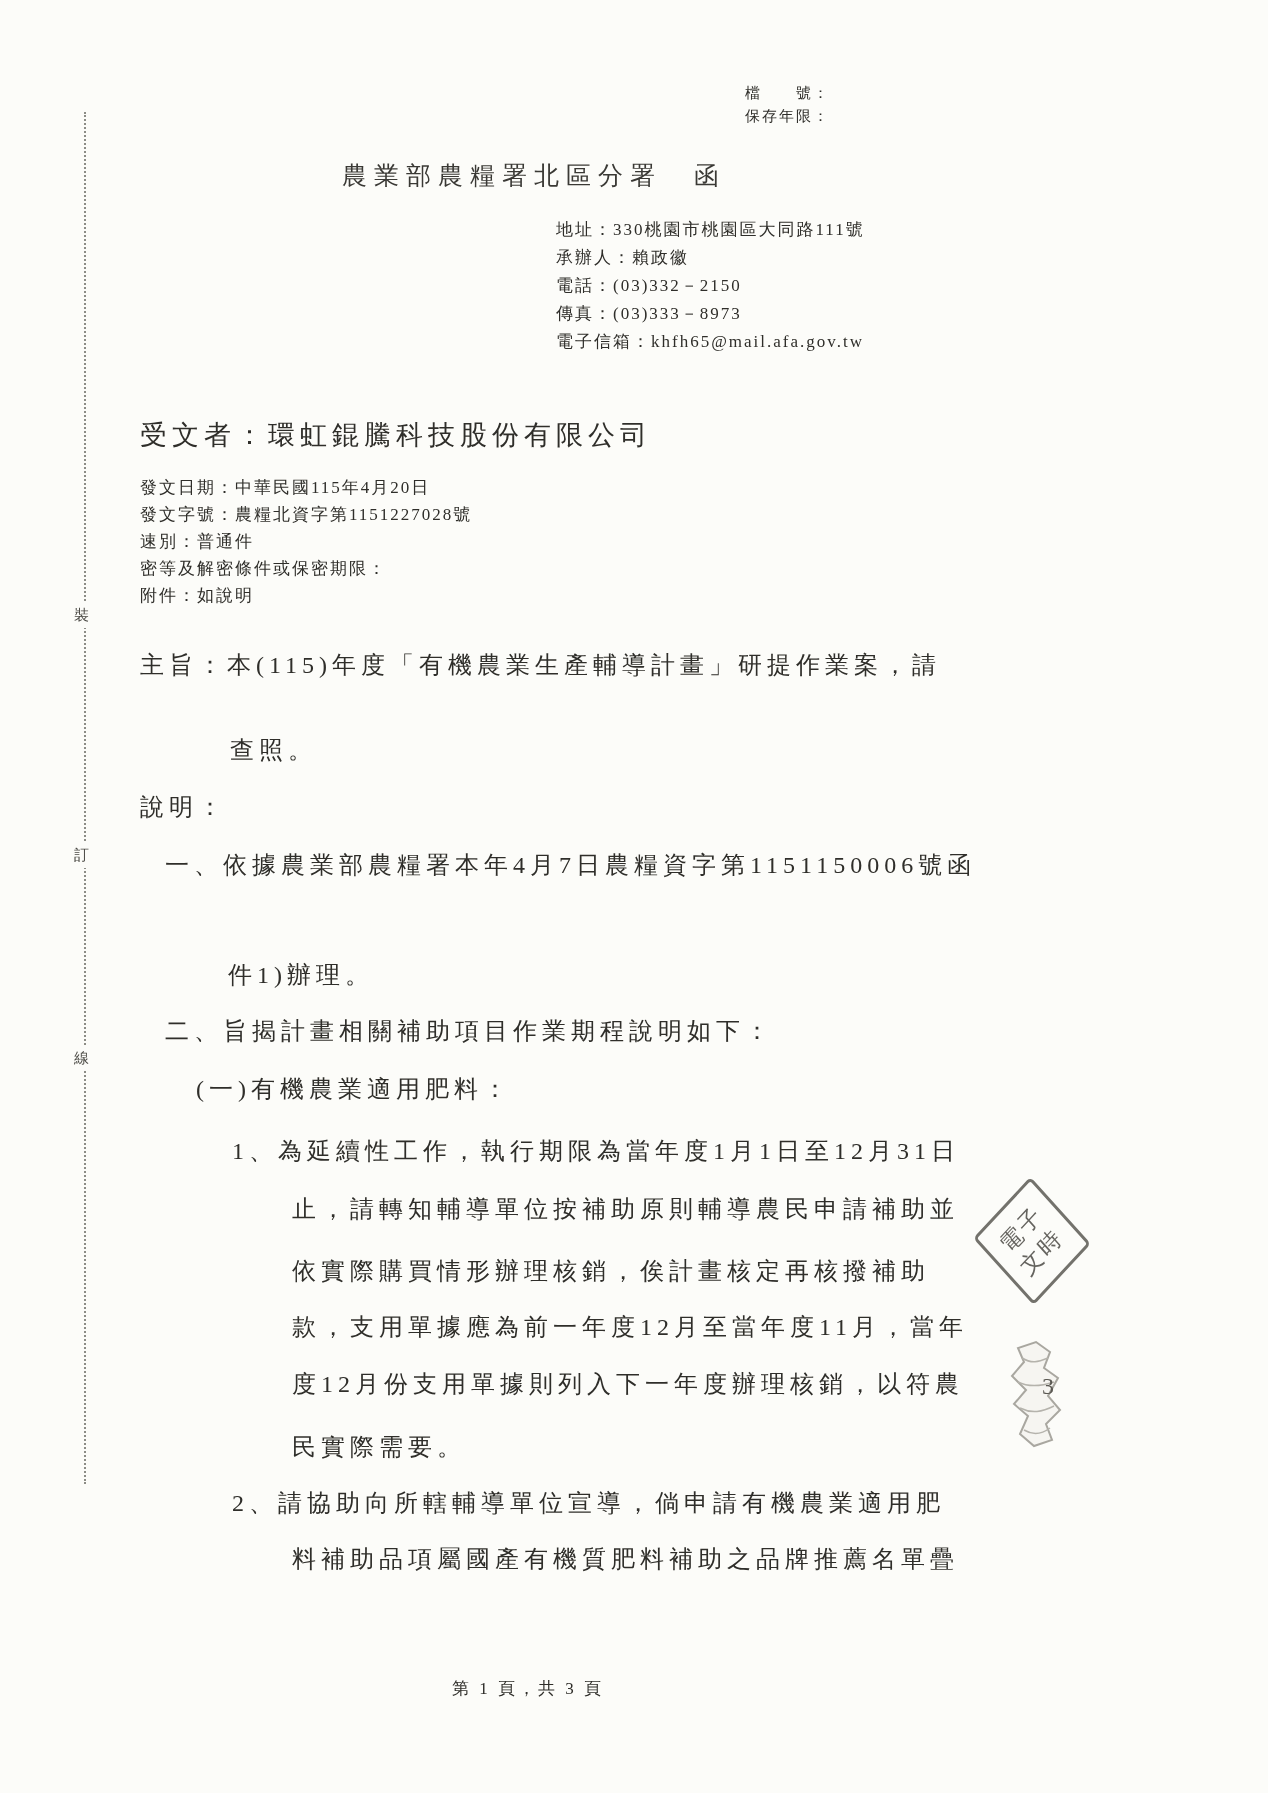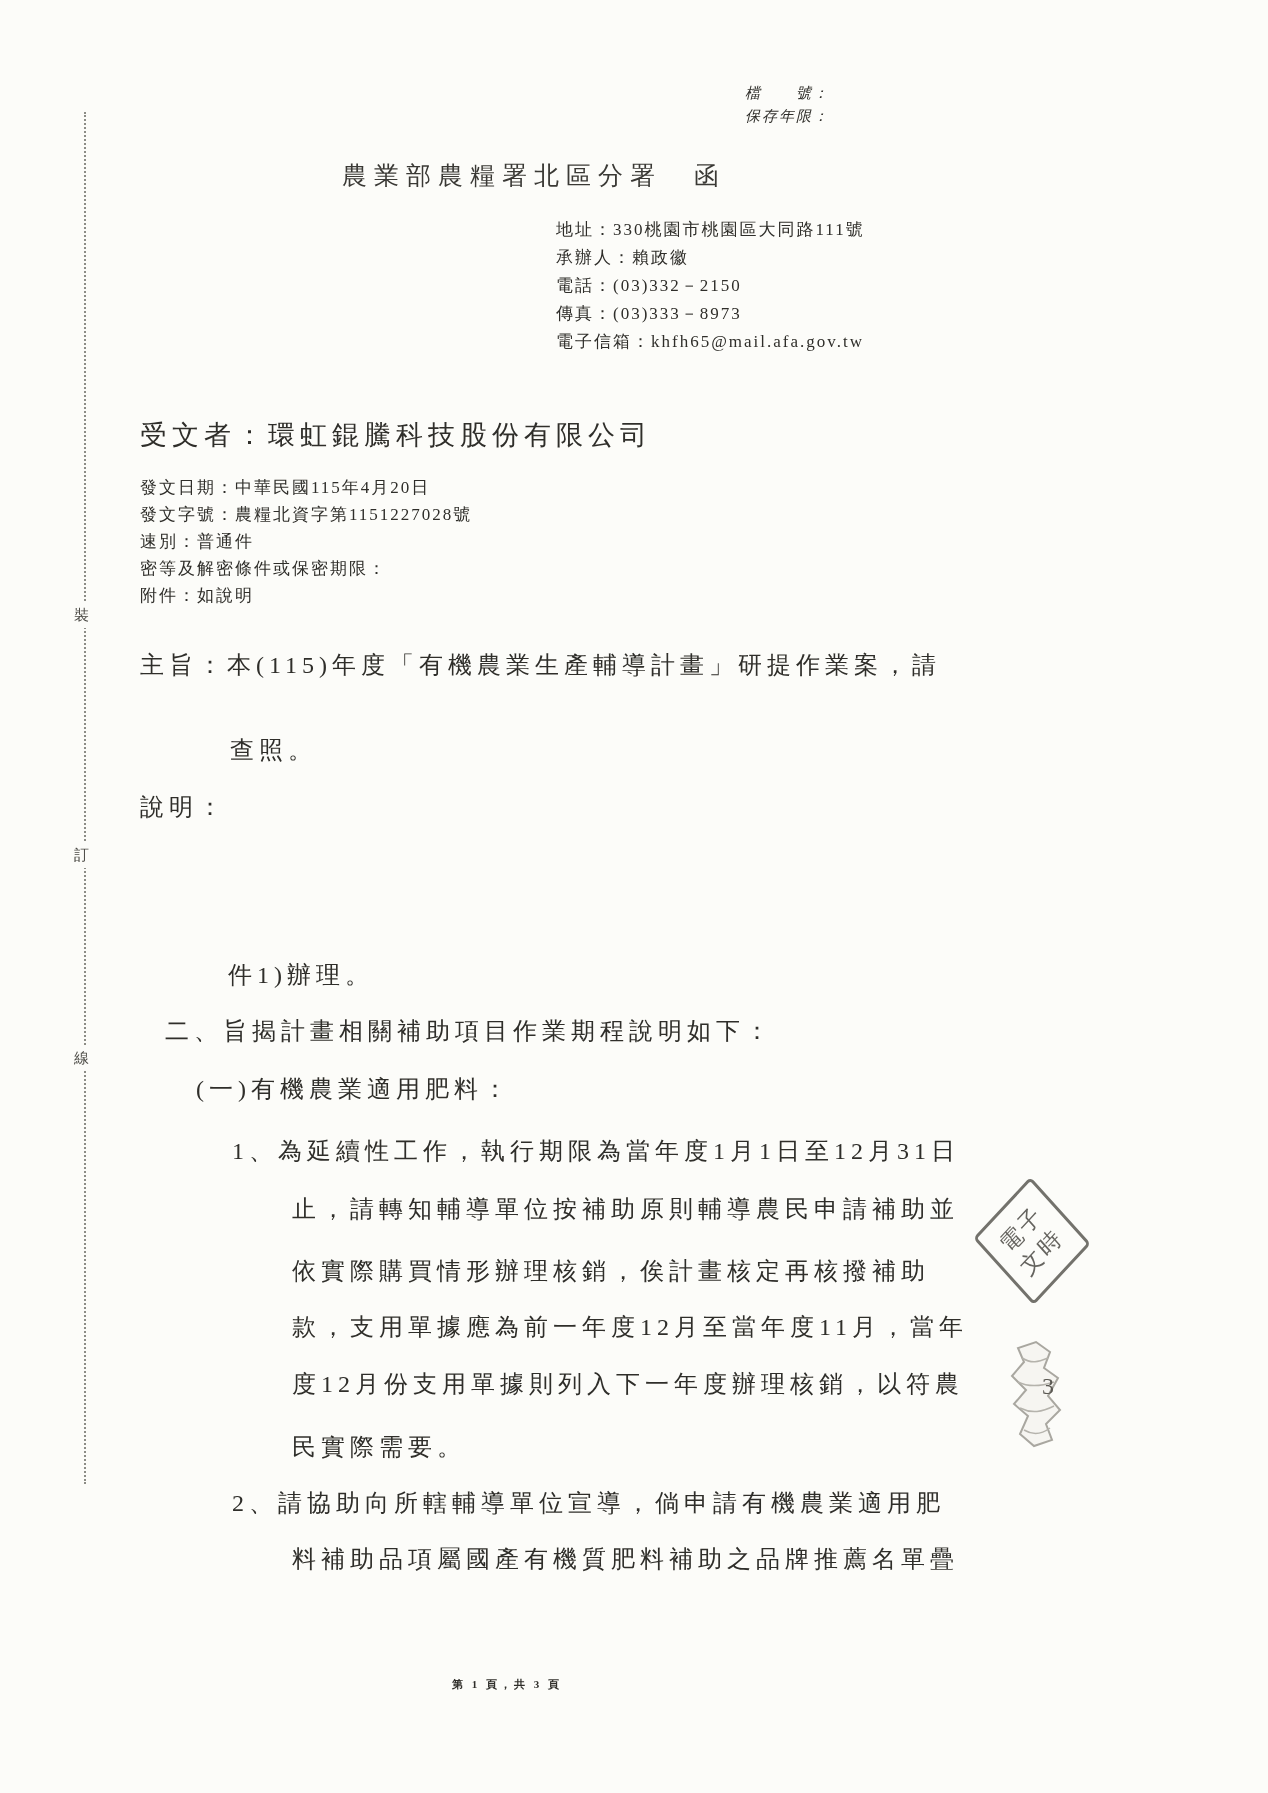--- a/index.html
+++ b/index.html
@@ -12,7 +12,7 @@
   }
   .page{position:relative;width:1268px;height:1793px;}
   .t{position:absolute;white-space:pre;line-height:1.25;}
-  .fs15{font-size:15px;letter-spacing:2px;font-style:italic;}
+  .fs15{font-size:15px;letter-spacing:2px;}
   .fs17{font-size:17px;letter-spacing:2px;}
   .fs23{font-size:27px;letter-spacing:5px;}
   .fs24{font-size:24px;letter-spacing:5px;text-align:right;}

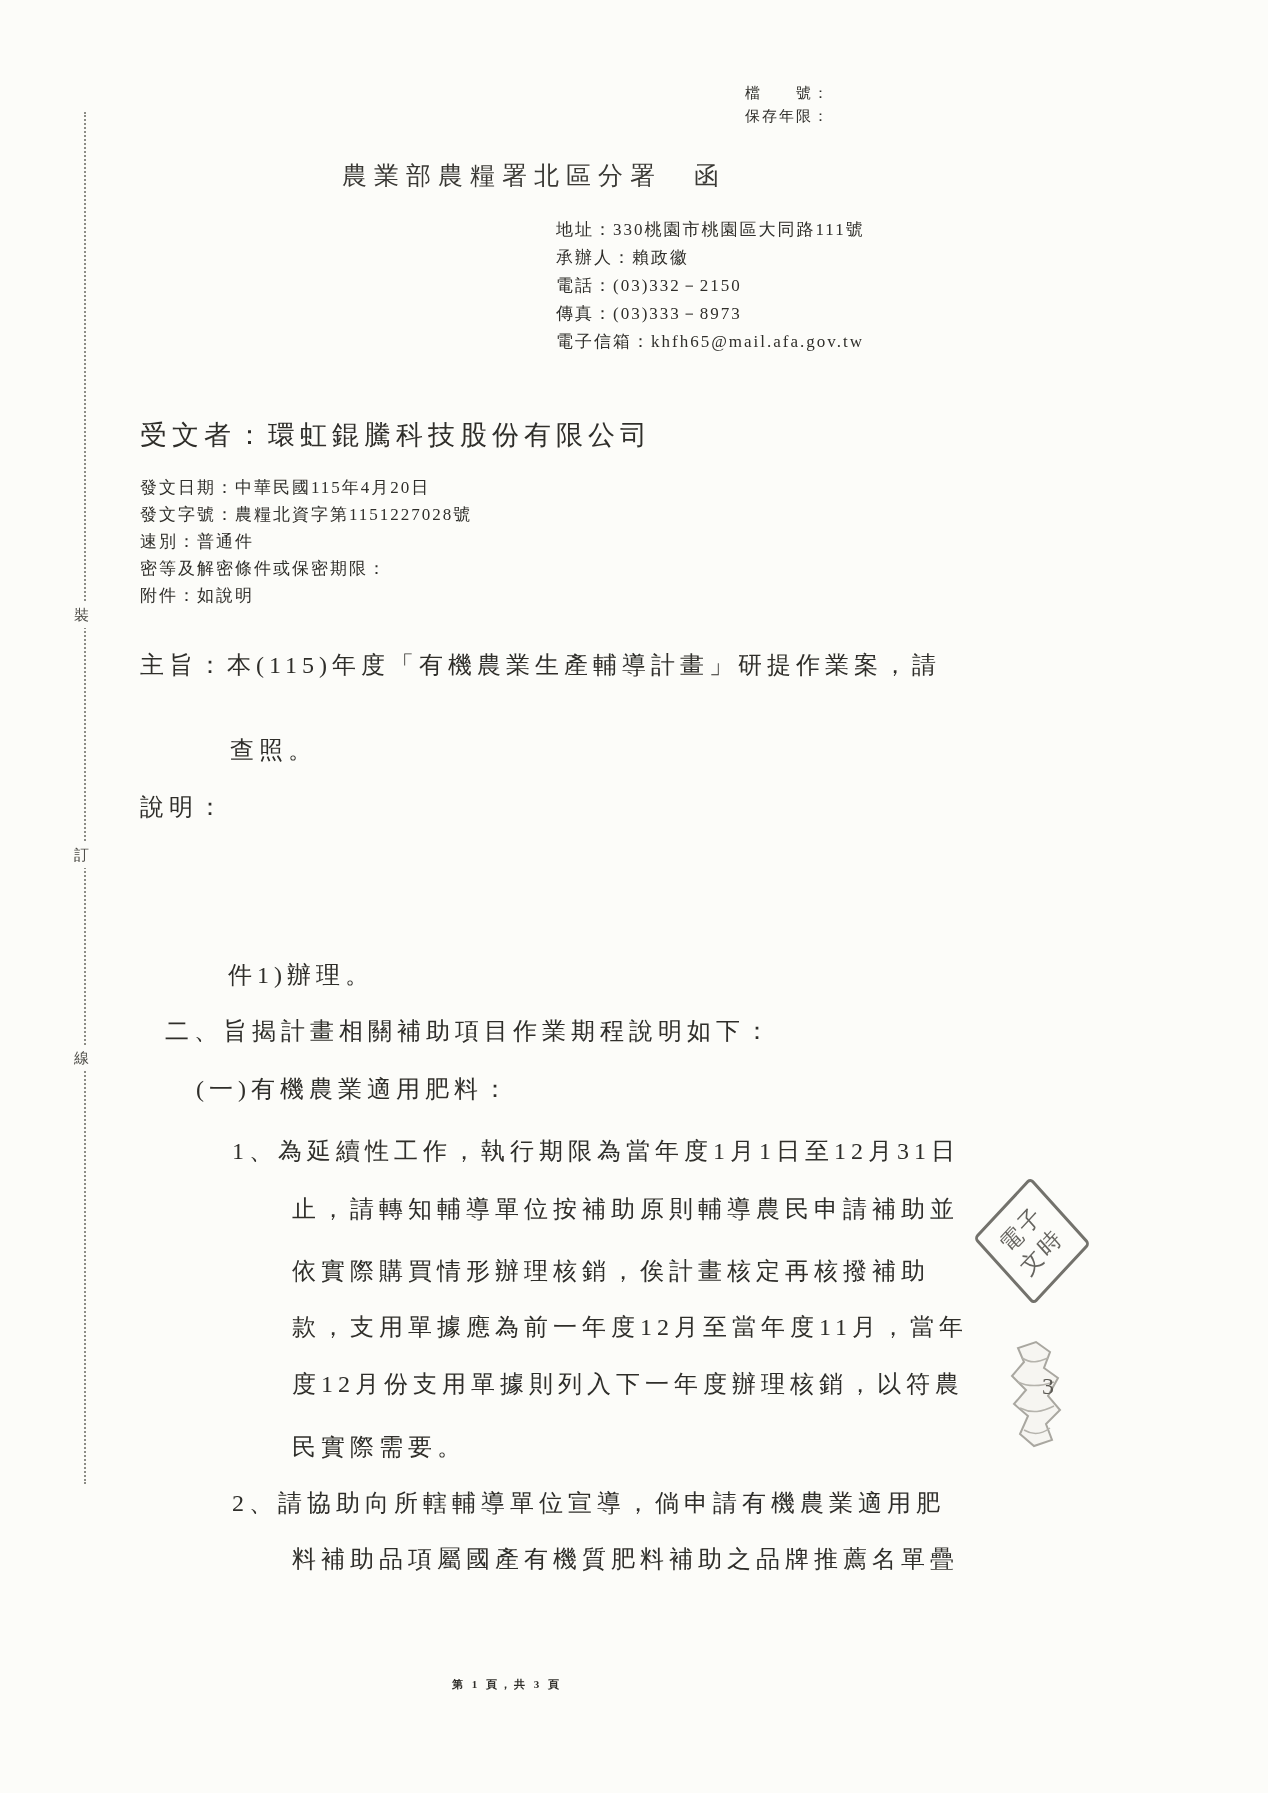--- a/index.html
+++ b/index.html
@@ -70,6 +70,7 @@
   <div class="t fs24" style="left:230px;top:735px">查照。</div>
 
   <div class="t fs24" style="left:140px;top:792px">說明：</div>
+  <div class="t fs24" style="left:165px;top:850px">一、依據農業部農糧署本年4月7日農糧資字第1151150006號函</div>
   <div class="t fs24" style="left:228px;top:960px">件1)辦理。</div>
   <div class="t fs24" style="left:165px;top:1016px">二、旨揭計畫相關補助項目作業期程說明如下：</div>
   <div class="t fs24" style="left:196px;top:1074px">(一)有機農業適用肥料：</div>

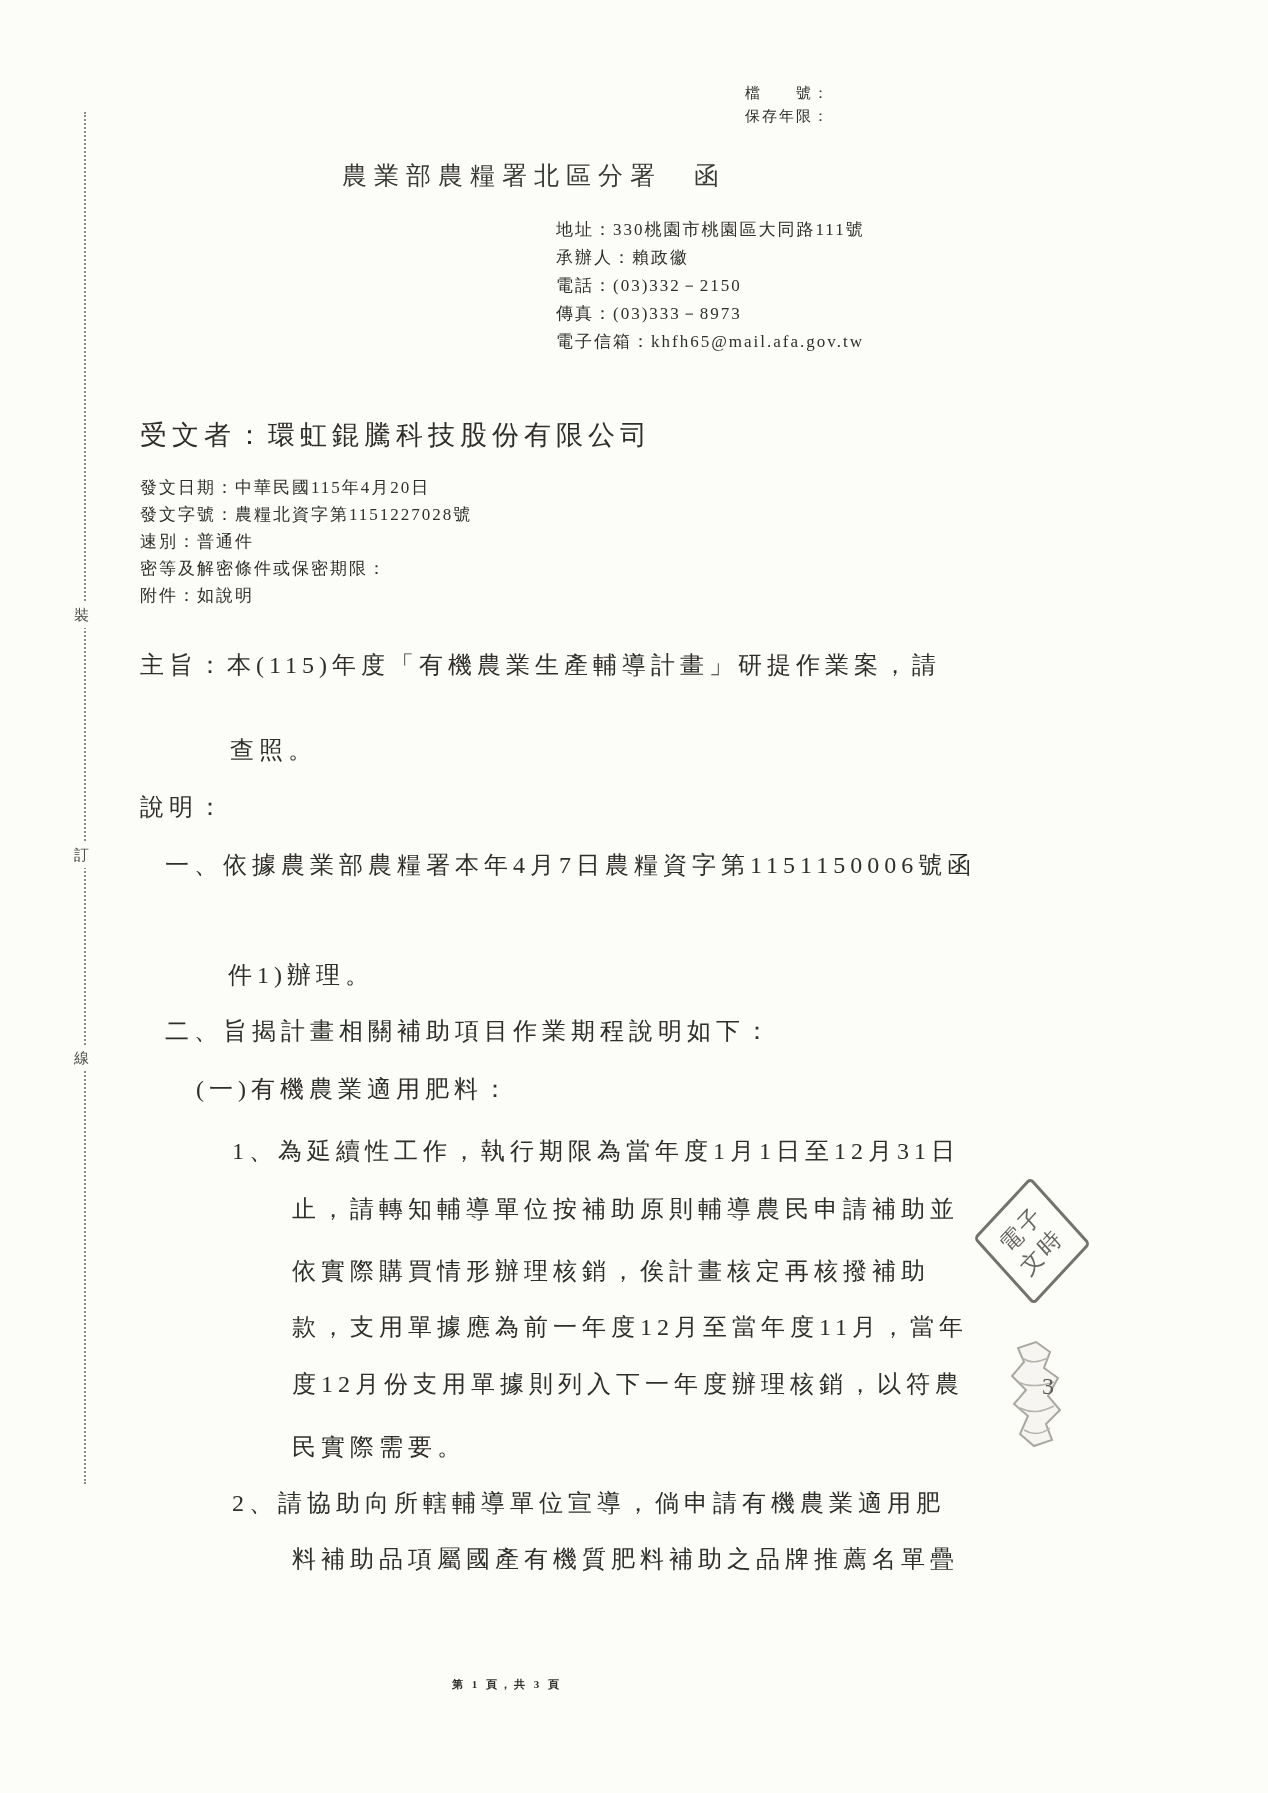--- a/index.html
+++ b/index.html
@@ -35,7 +35,7 @@
   }
   .estamp .row{white-space:pre;}
   .crumple{position:absolute;left:998px;top:1338px;}
-  .footer{font-size:11px;letter-spacing:3px;font-weight:bold;}
+  .footer{font-size:17px;letter-spacing:3px;}
 </style>
 </head>
 <body>

